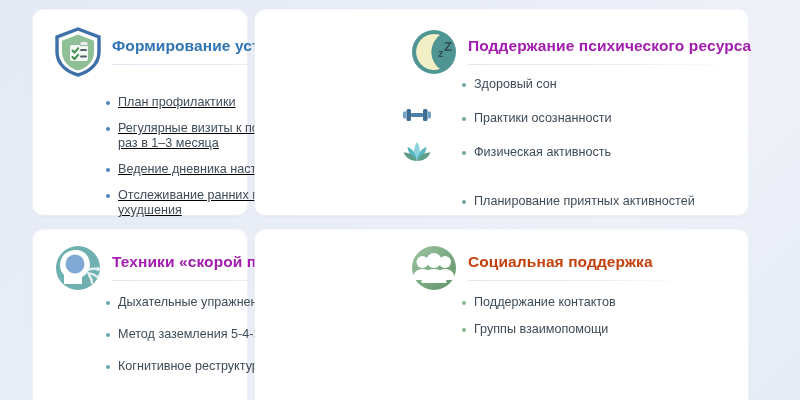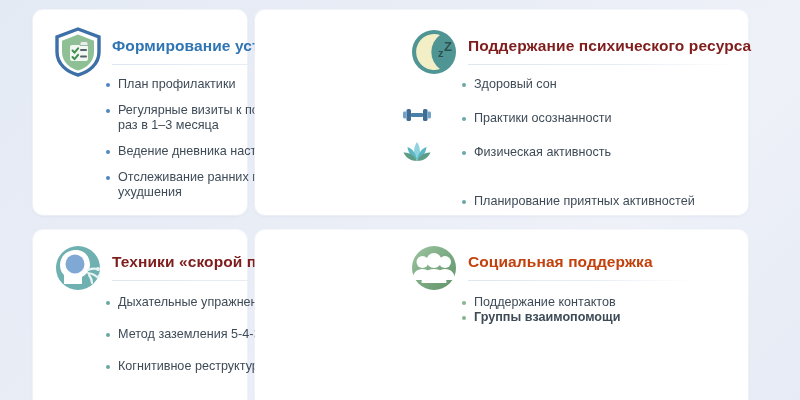--- a/index.html
+++ b/index.html
@@ -36,7 +36,7 @@
     white-space:nowrap;
   }
   .t-blue{color:#2f74b3;}
-  .t-teal{color:#7f1d1d;}
+  .t-teal{color:#a21caf;}
   .t-green{color:#c2410c;}
   .rule{
     position:absolute;left:60px;top:40px;height:1px;

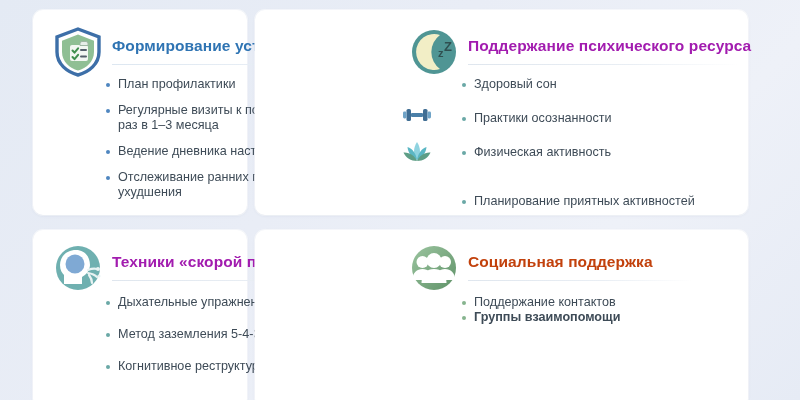--- a/index.html
+++ b/index.html
@@ -85,7 +85,7 @@
       <div class="title t-blue">Формирование устойчивых навыков</div>
       <div class="rule rule-blue" style="width:265px;"></div>
     </div>
-    <ul class="bullets b-blue" style="left:52px;top:53px;width:262px;">
+    <ul class="bullets b-blue" style="left:52px;top:71px;width:262px;text-decoration:underline;">
       <li><span>План профилактики</span></li>
       <li style="margin-top:11px;"><span>Регулярные визиты к психотерапевту — 1 раз в 1–3 месяца</span></li>
       <li style="margin-top:11px;"><span>Ведение дневника настроения</span></li>

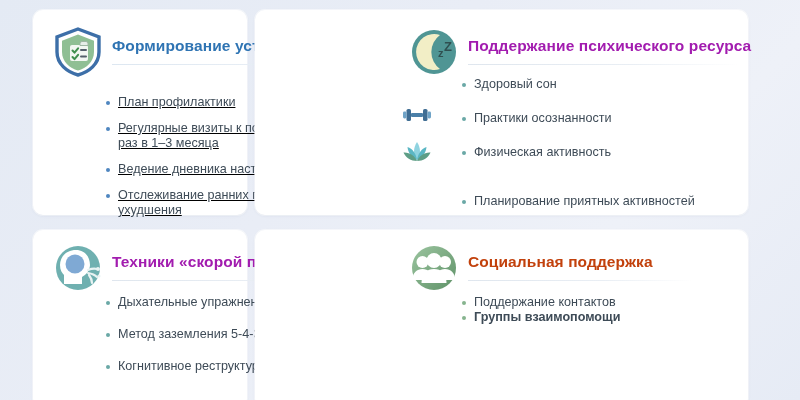--- a/index.html
+++ b/index.html
@@ -185,7 +185,7 @@
     </div>
     <ul class="bullets b-green" style="left:52px;top:55px;width:262px;">
       <li><span>Поддержание контактов</span></li>
-      <li style="margin-top:0;font-weight:bold;"><span>Группы взаимопомощи</span></li>
+      <li style="margin-top:12px;"><span>Группы взаимопомощи</span></li>
     </ul>
   </div>
 

